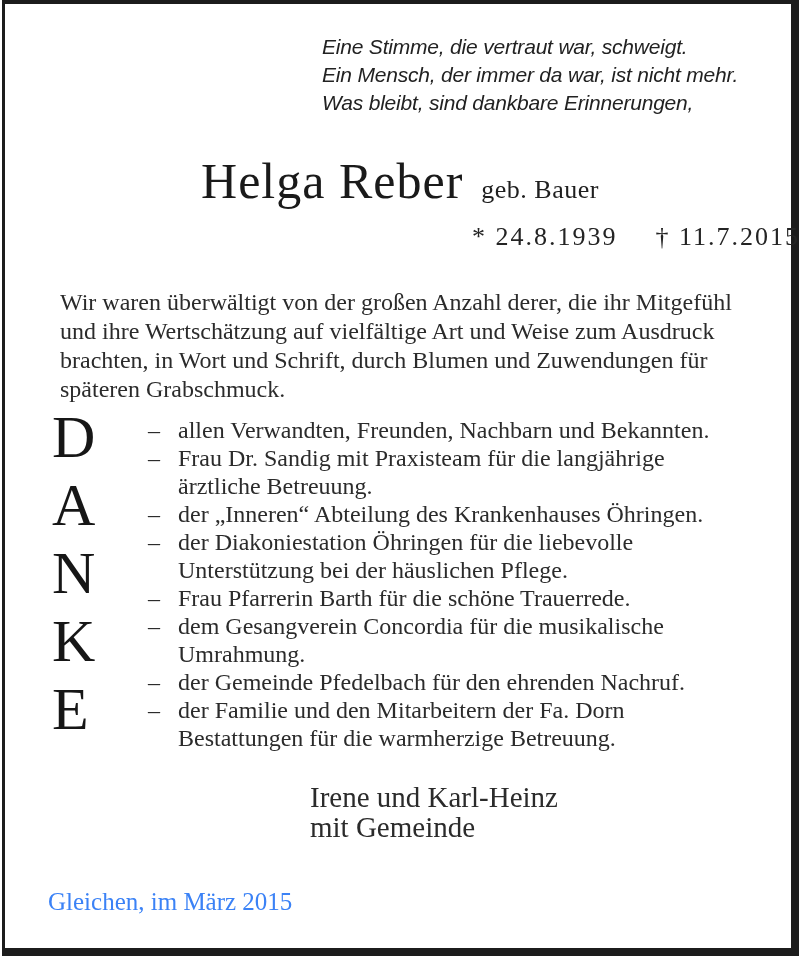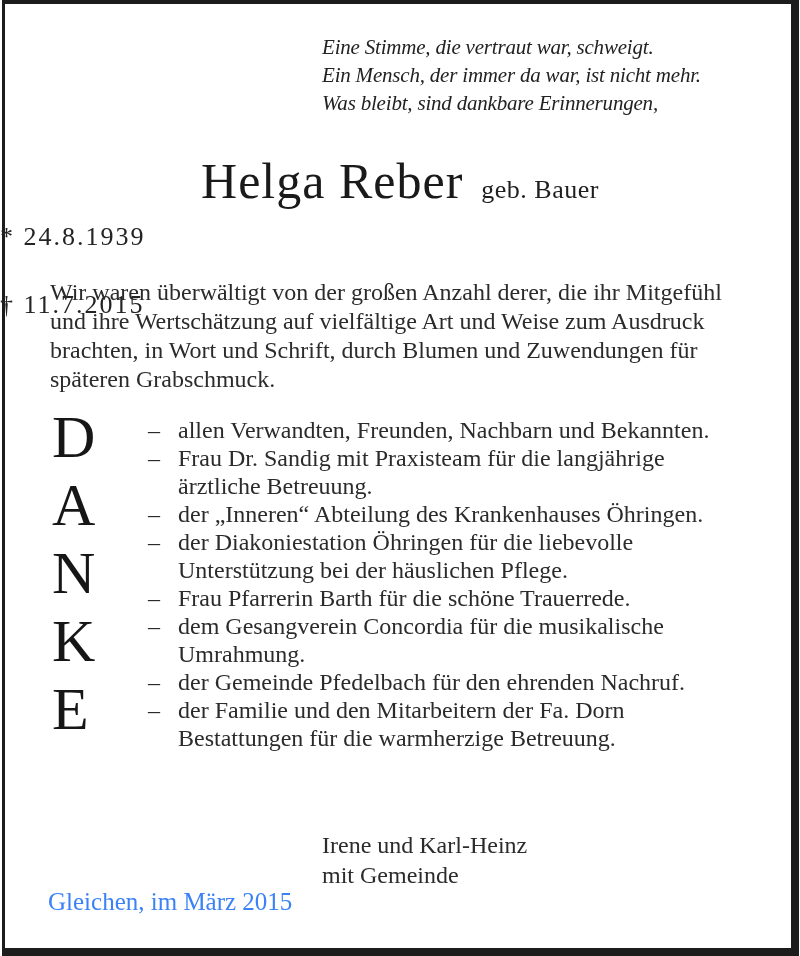--- a/index.html
+++ b/index.html
@@ -25,7 +25,7 @@
   .poem {
     position:absolute;
     left:322px; top:33px;
-    font-family:Liberation Serif, serif;
+    font-family:Liberation Sans, sans-serif;
     font-style:italic;
     font-size:21px;
     line-height:28px;

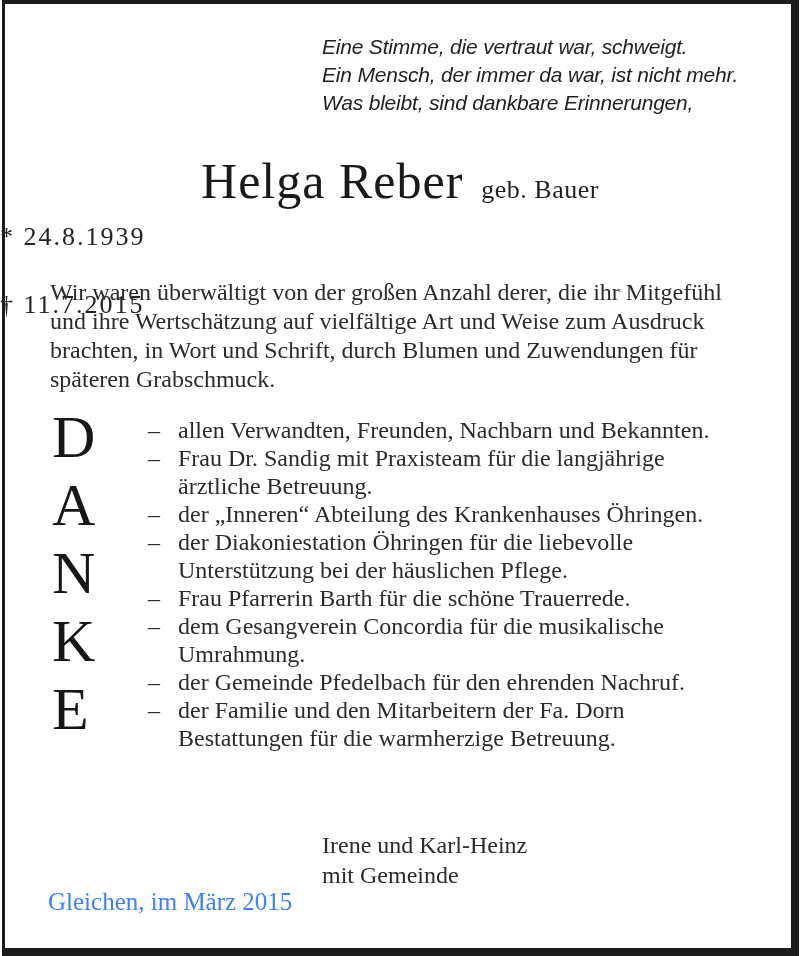--- a/index.html
+++ b/index.html
@@ -62,7 +62,6 @@
     font-size:26px;
     letter-spacing:2px;
     color:#242424;
-    flex-direction:column;
   }
   .intro {
     position:absolute;

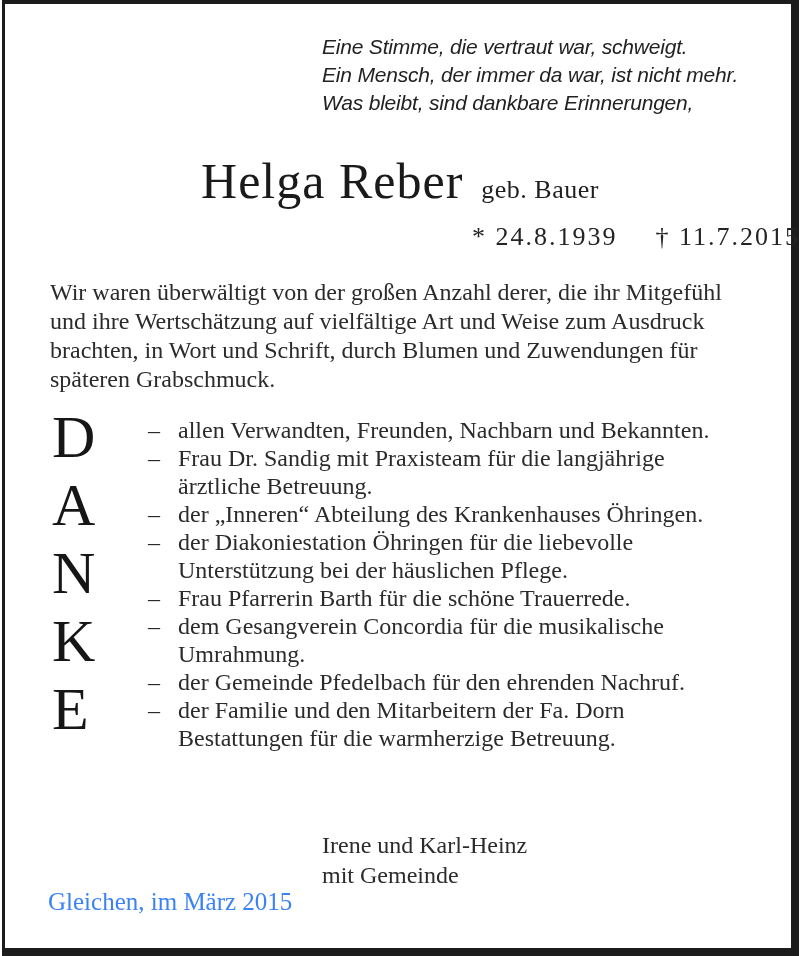--- a/index.html
+++ b/index.html
@@ -67,7 +67,7 @@
     position:absolute;
     left:50px; top:278px;
     width:692px;
-    margin:0;
+    margin:10px;
     font-size:24px;
     line-height:29px;
     color:#2b2b2b;

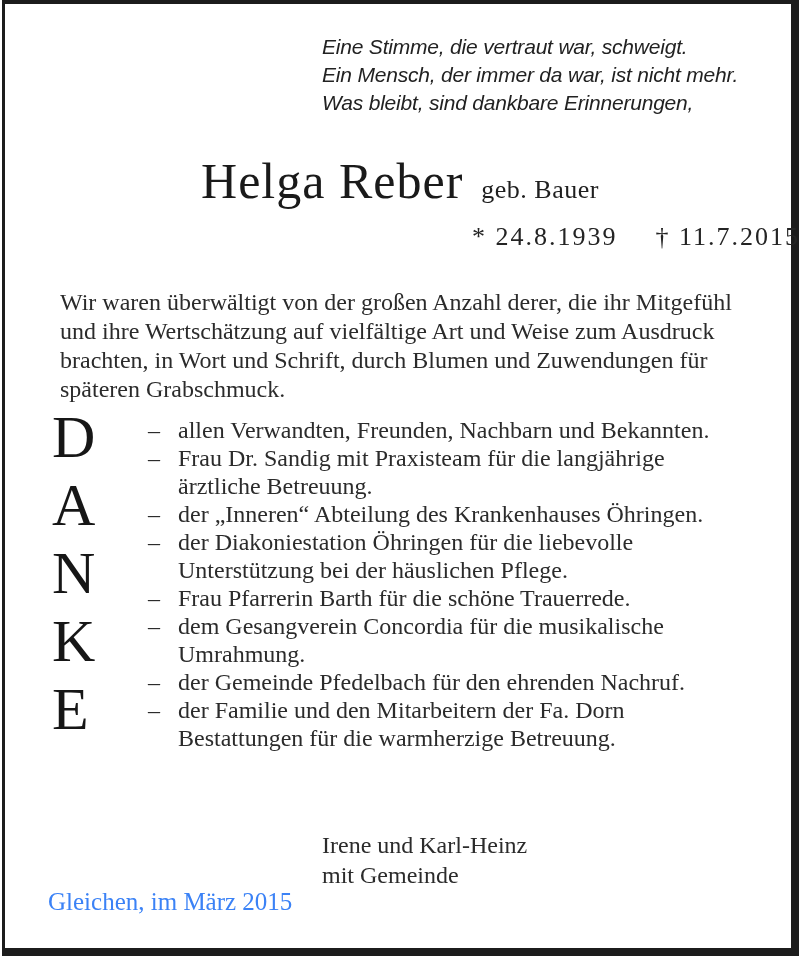--- a/index.html
+++ b/index.html
@@ -102,11 +102,10 @@
   .titem .ttext { flex:1; }
   .signature {
     position:absolute;
-    left:322px; top:782px;
-    font-size:24px;
+    left:310px; top:782px;
+    font-size:29px;
     line-height:30px;
     color:#2b2b2b;
-    margin-top:48px;
   }
   .placedate {
     position:absolute;

